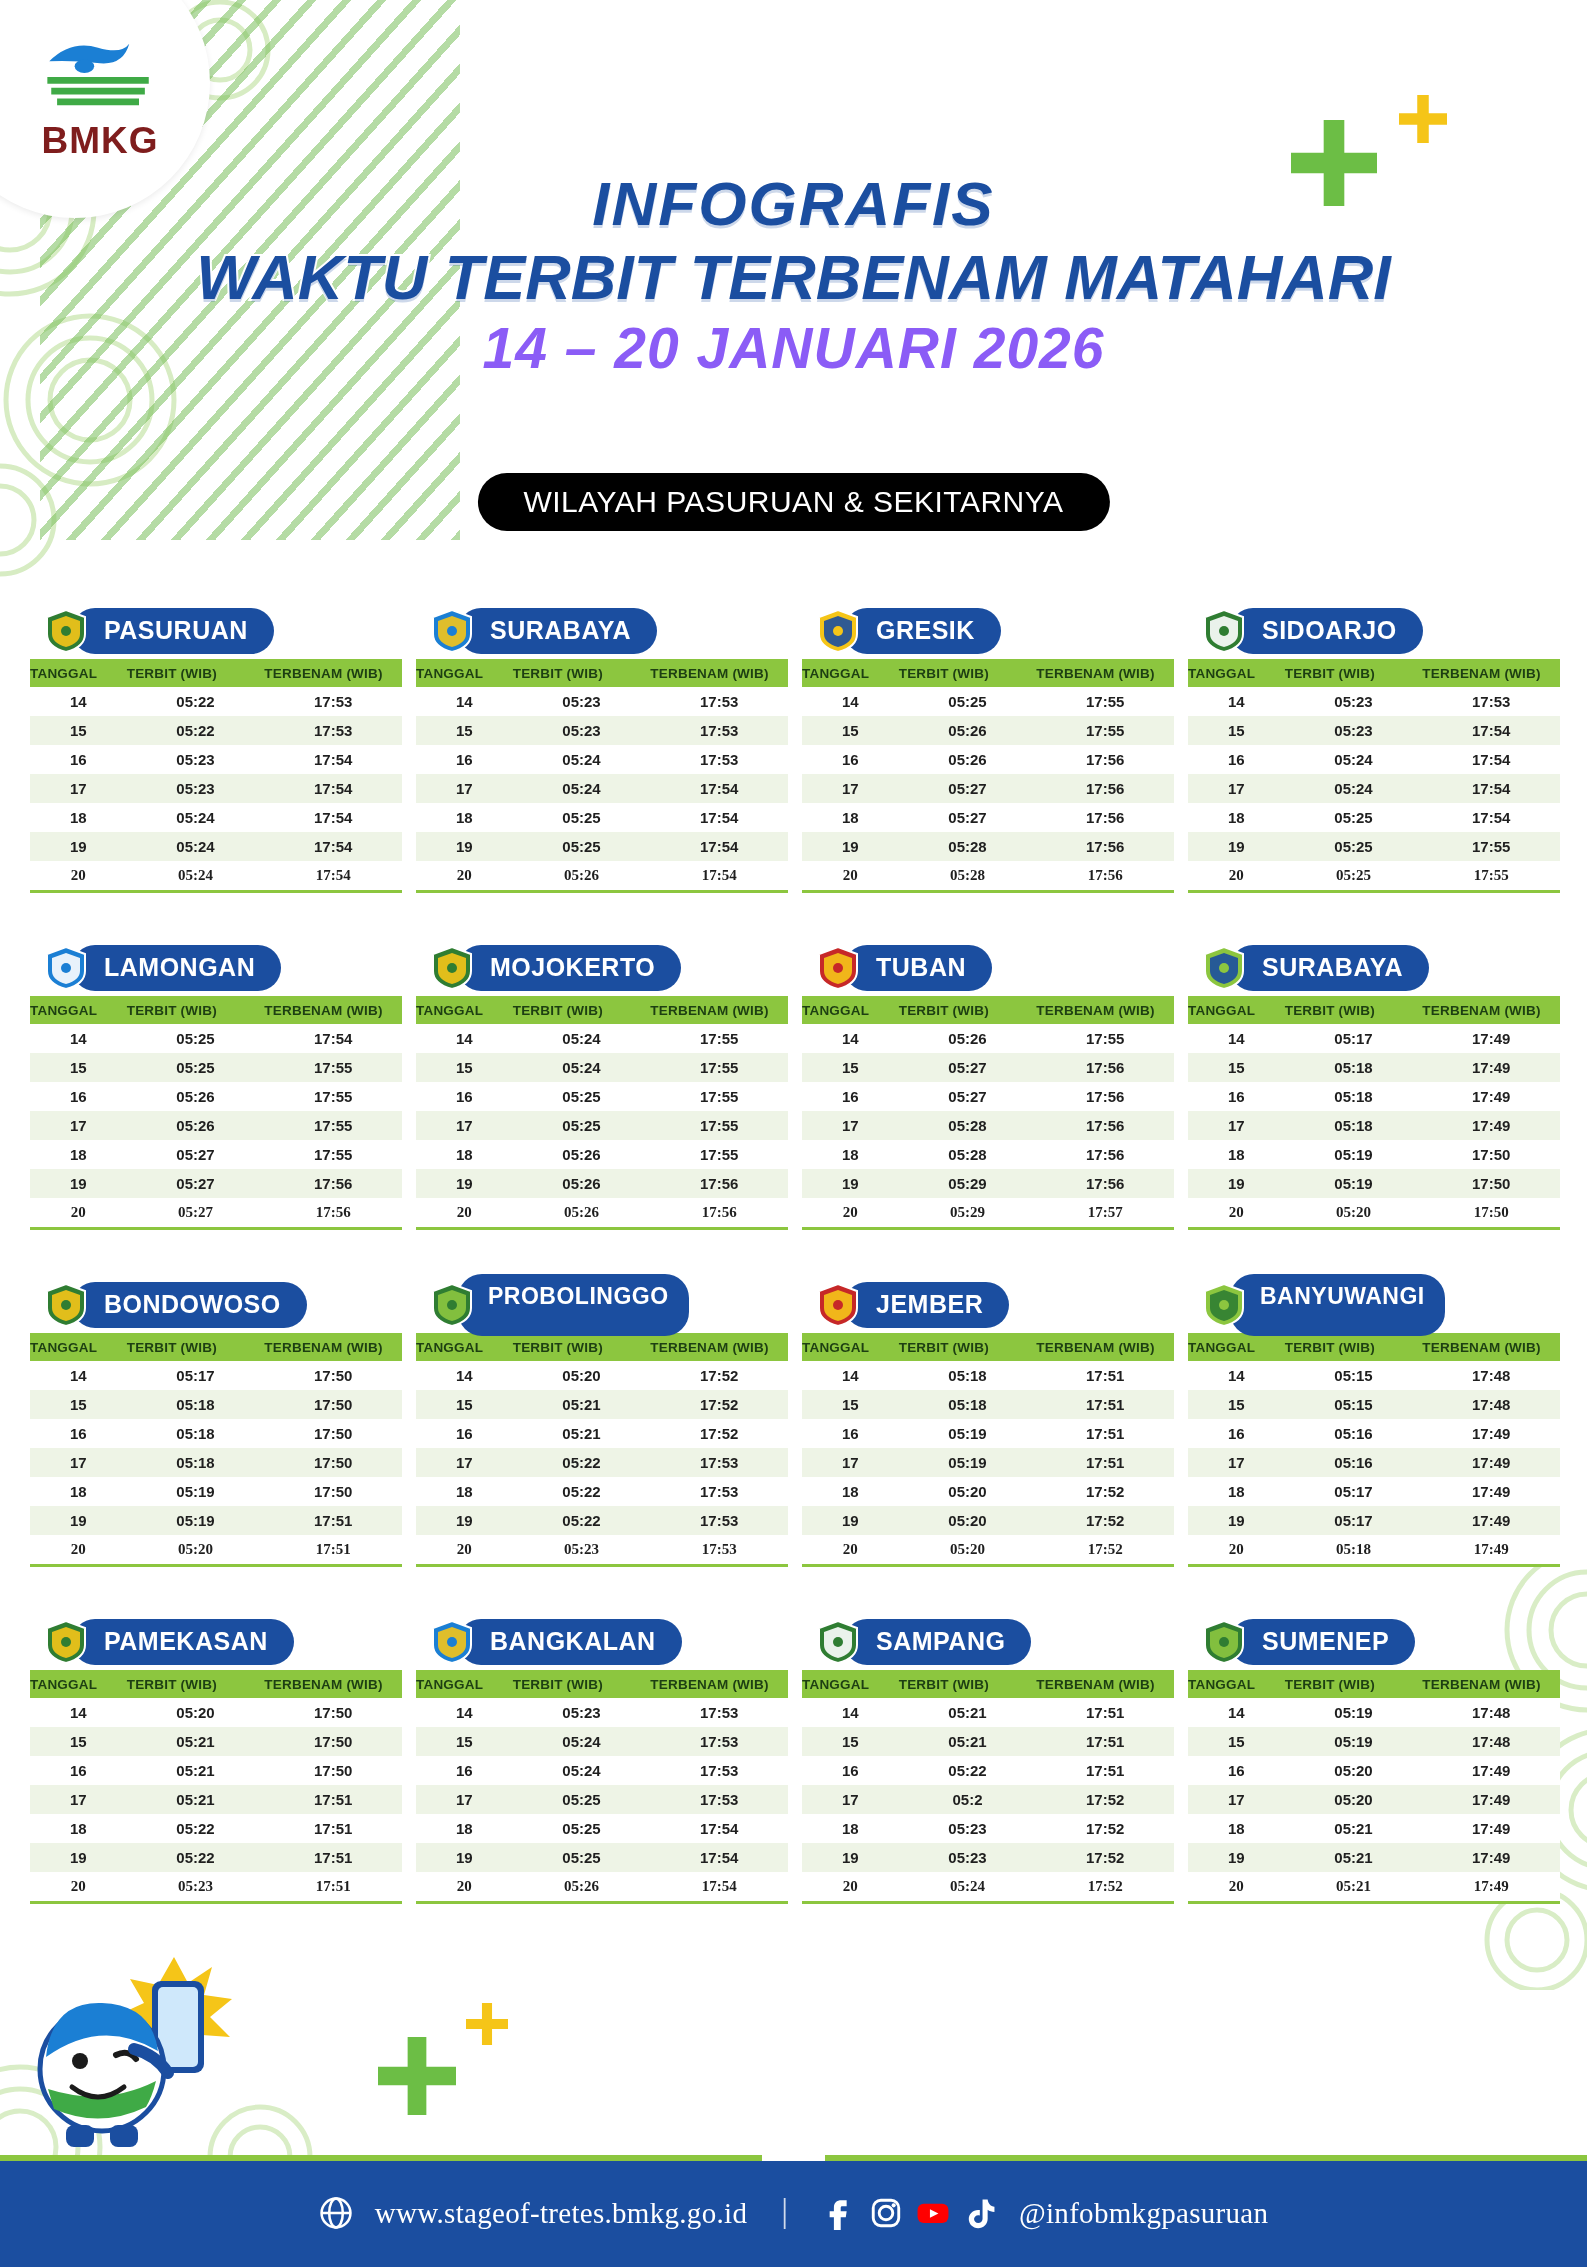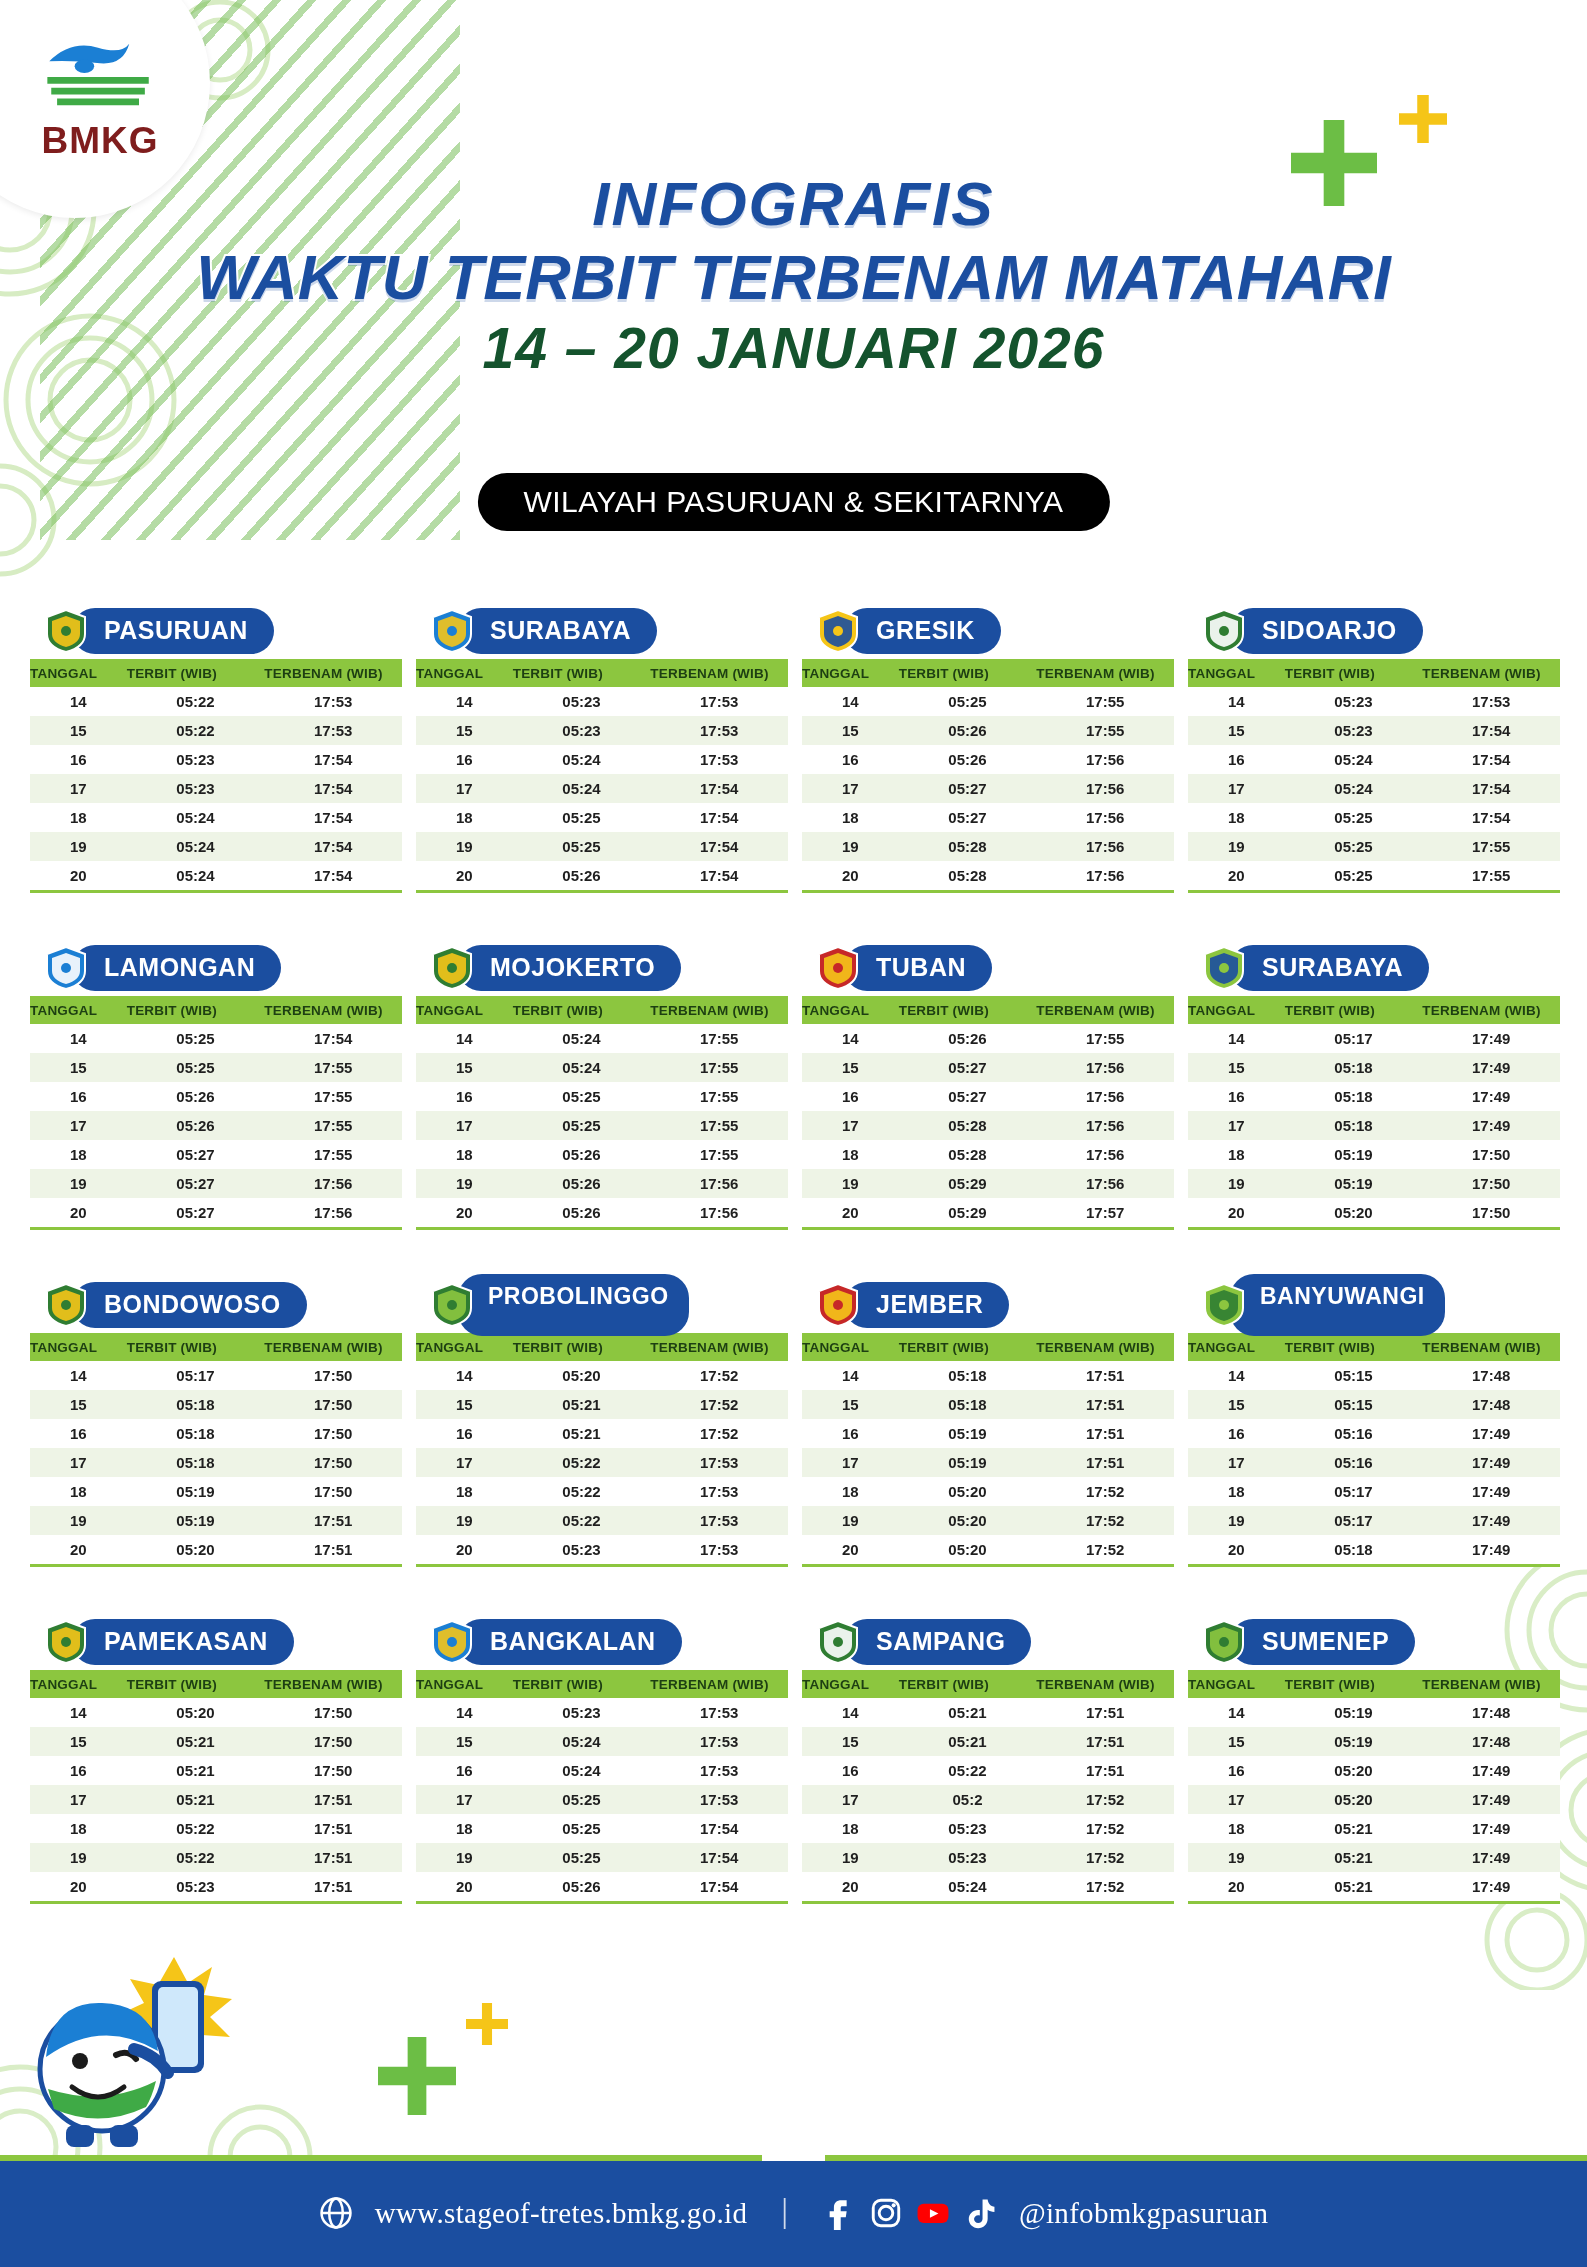--- a/index.html
+++ b/index.html
@@ -106,7 +106,7 @@
     font-weight: bold;
     font-style: italic;
     letter-spacing: 1px;
-    color: #14532d;
+    color: #8b5cf6;
     -webkit-text-stroke: 4px #ffffff;
     paint-order: stroke fill;
     margin-top: 2px;

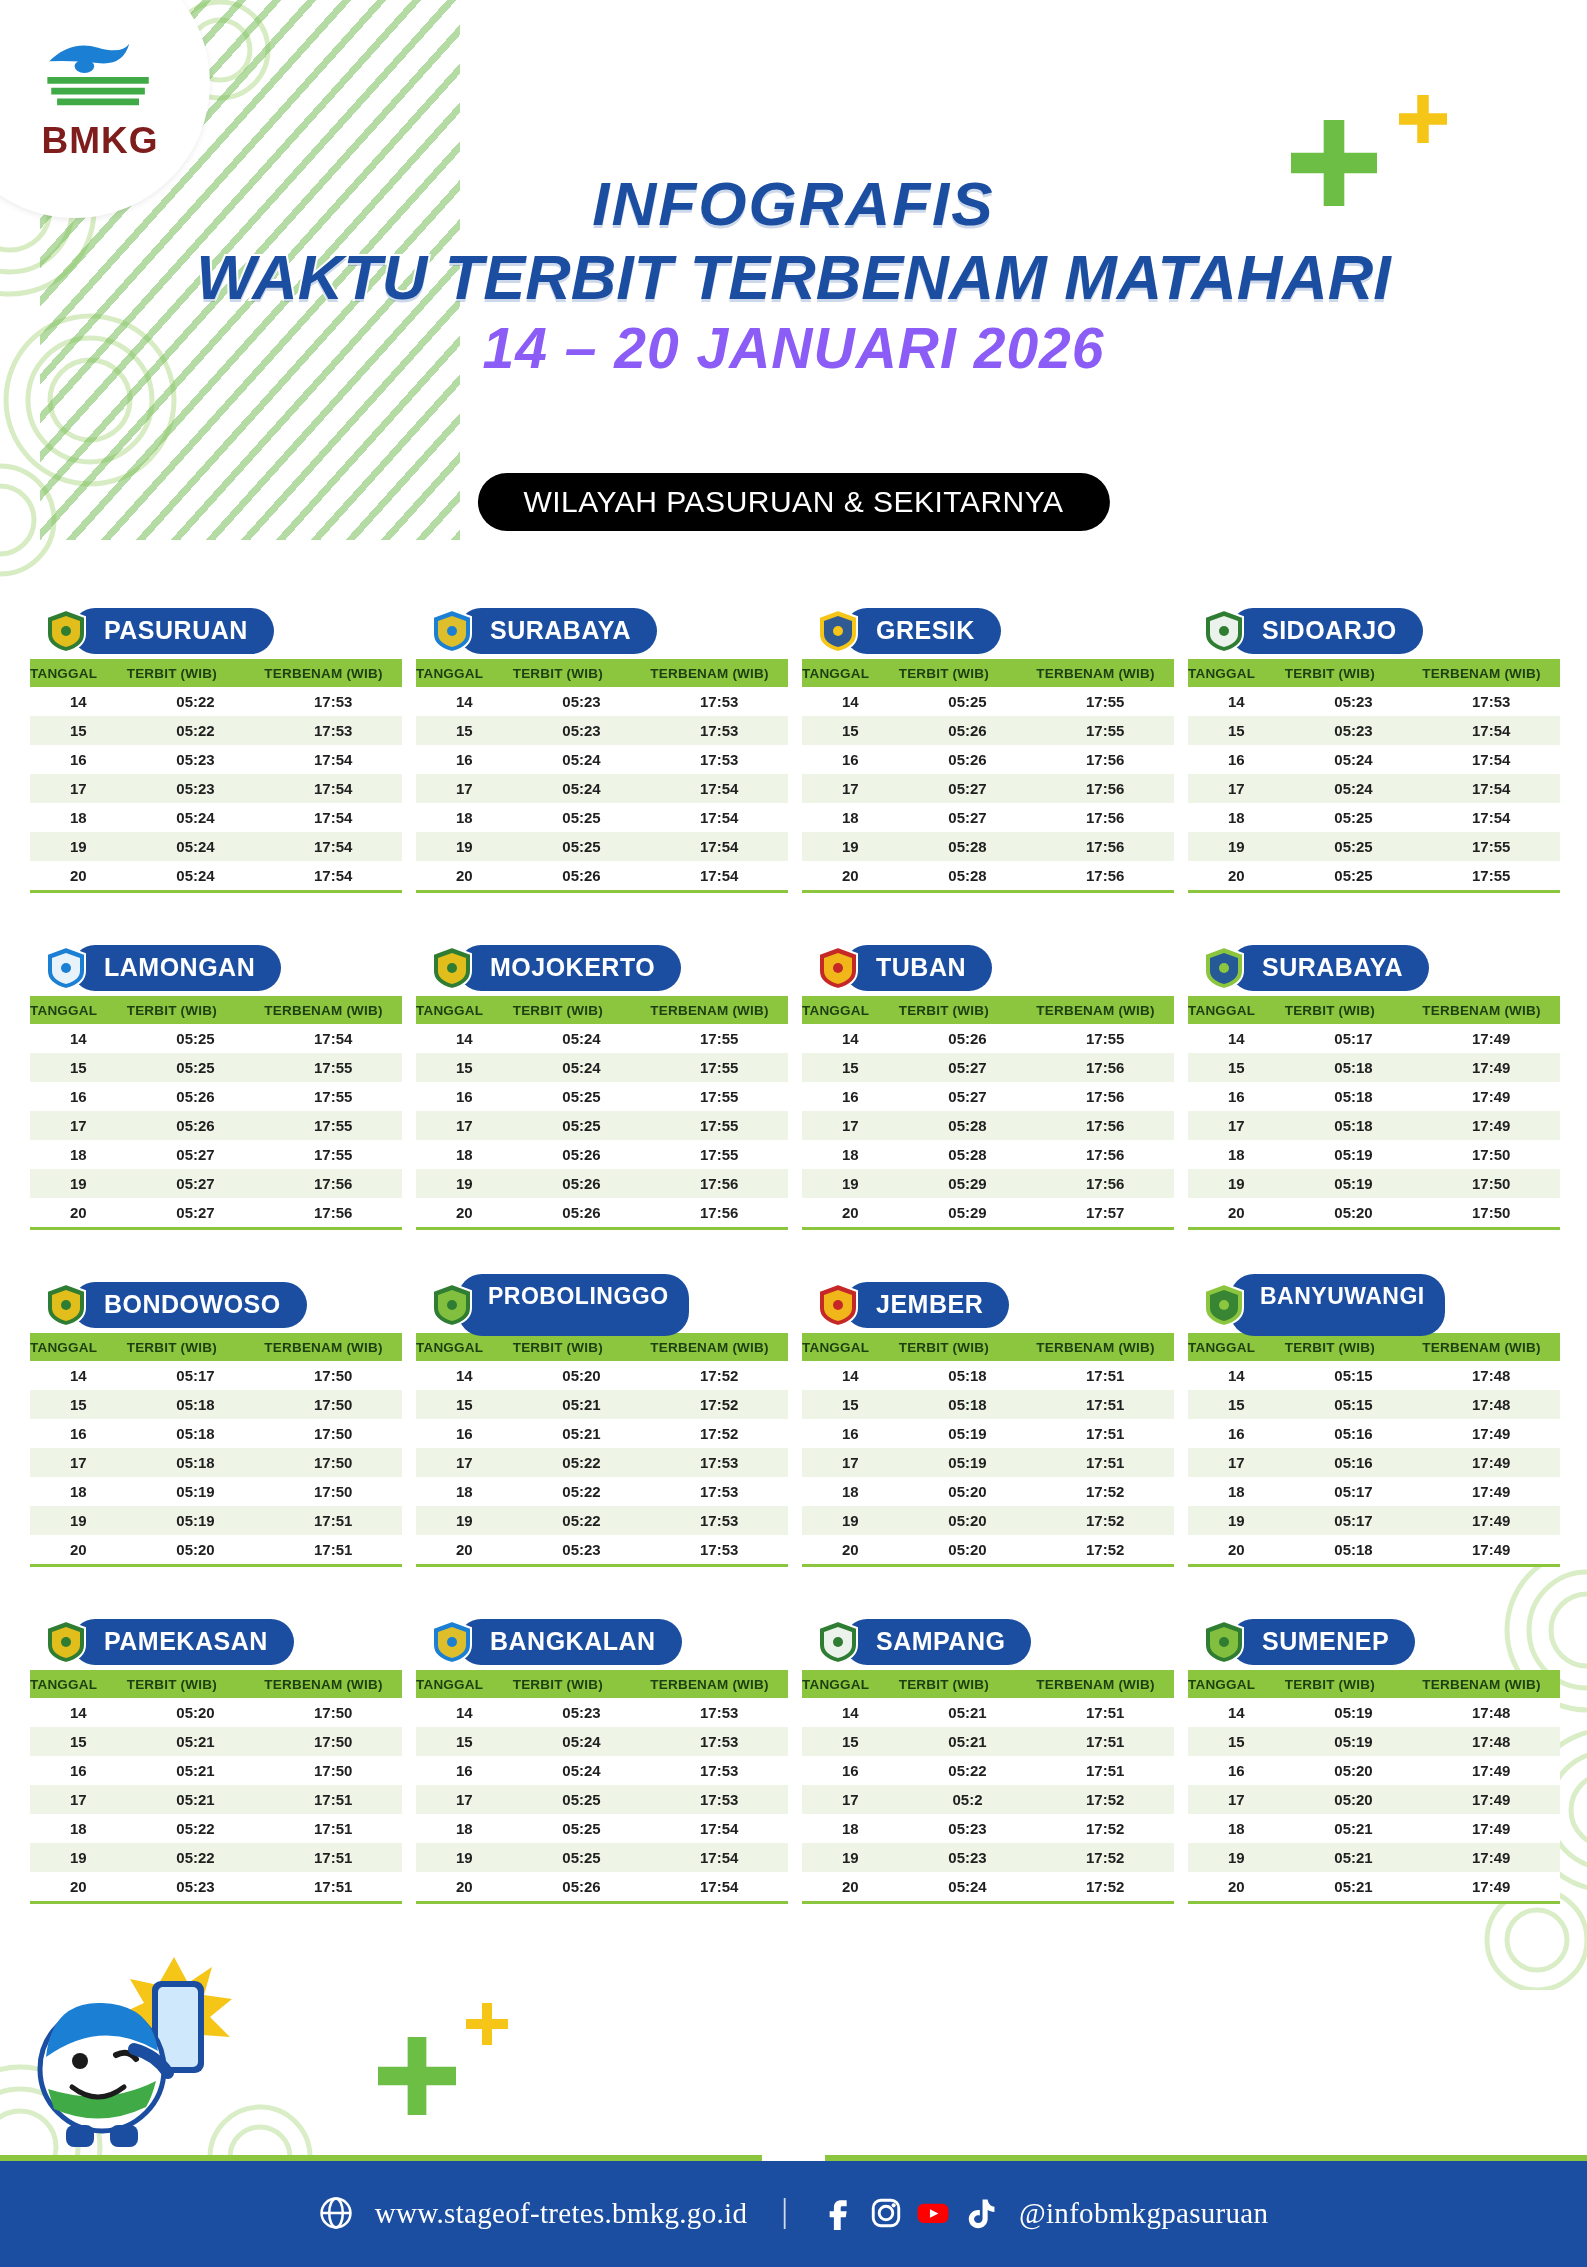--- a/index.html
+++ b/index.html
@@ -197,7 +197,7 @@
   }
   table.tbl tr.odd td  { background: #ffffff; }
   table.tbl tr.even td { background: #eef4e6; }
-  table.tbl tr.last td { border-bottom: 3px solid #8cc63f; }
+  table.tbl tr.last td { border-bottom: 3px solid #8cc63f; font-family: Liberation Serif, serif; }
 
   
   .mascot {

